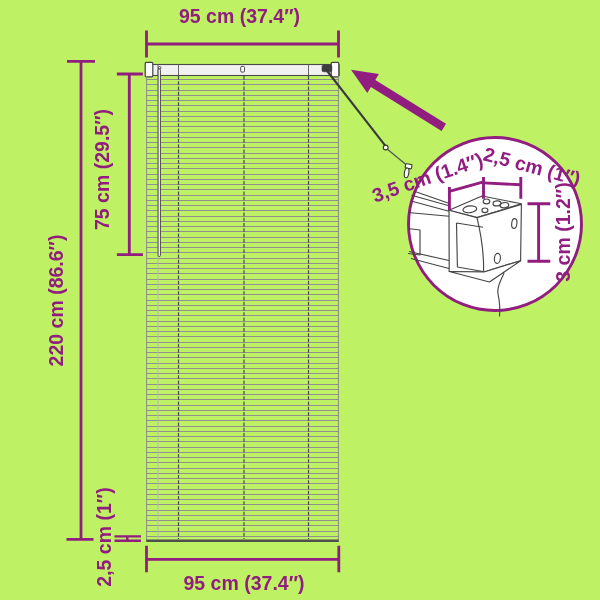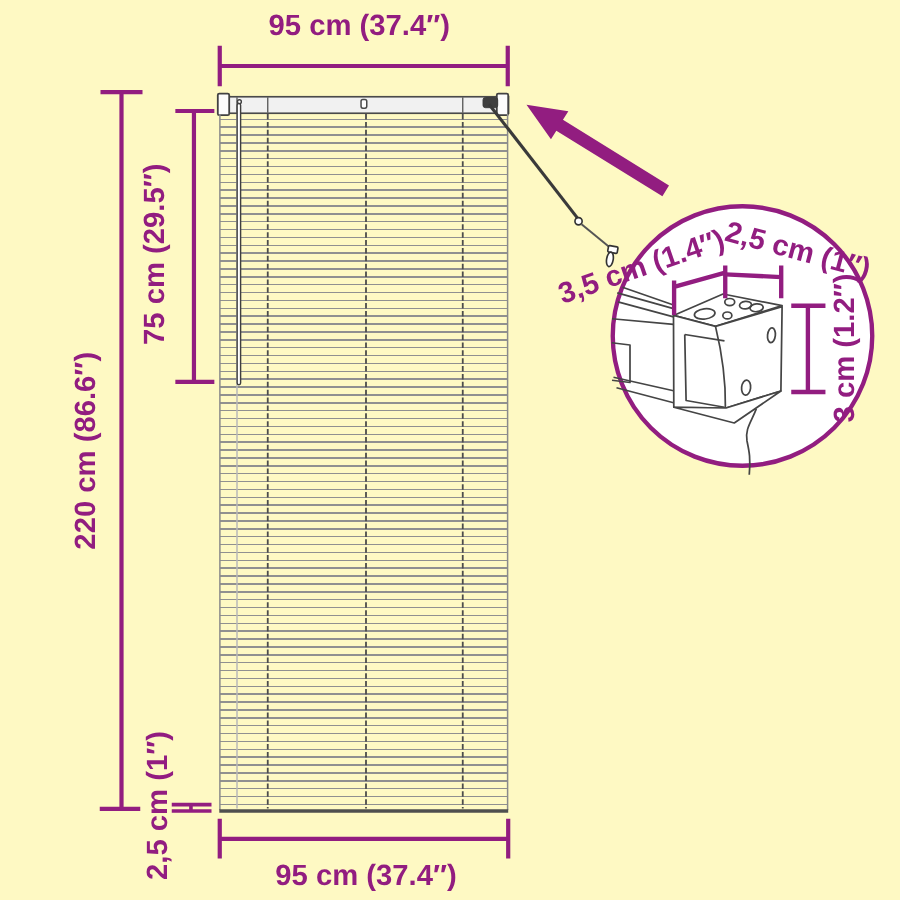--- a/index.html
+++ b/index.html
@@ -3,7 +3,7 @@
 <meta charset="utf-8">
 <style>
   html,body{margin:0;padding:0;background:#ffffff;}
-  .wrap{width:600px;height:600px;position:relative;overflow:hidden;background:#fef9c3;}
+  .wrap{width:600px;height:600px;position:relative;overflow:hidden;background:#bef264;}
   text{font-family:"Liberation Sans",sans-serif;font-weight:700;fill:#921D80;}
 </style>
 </head>

